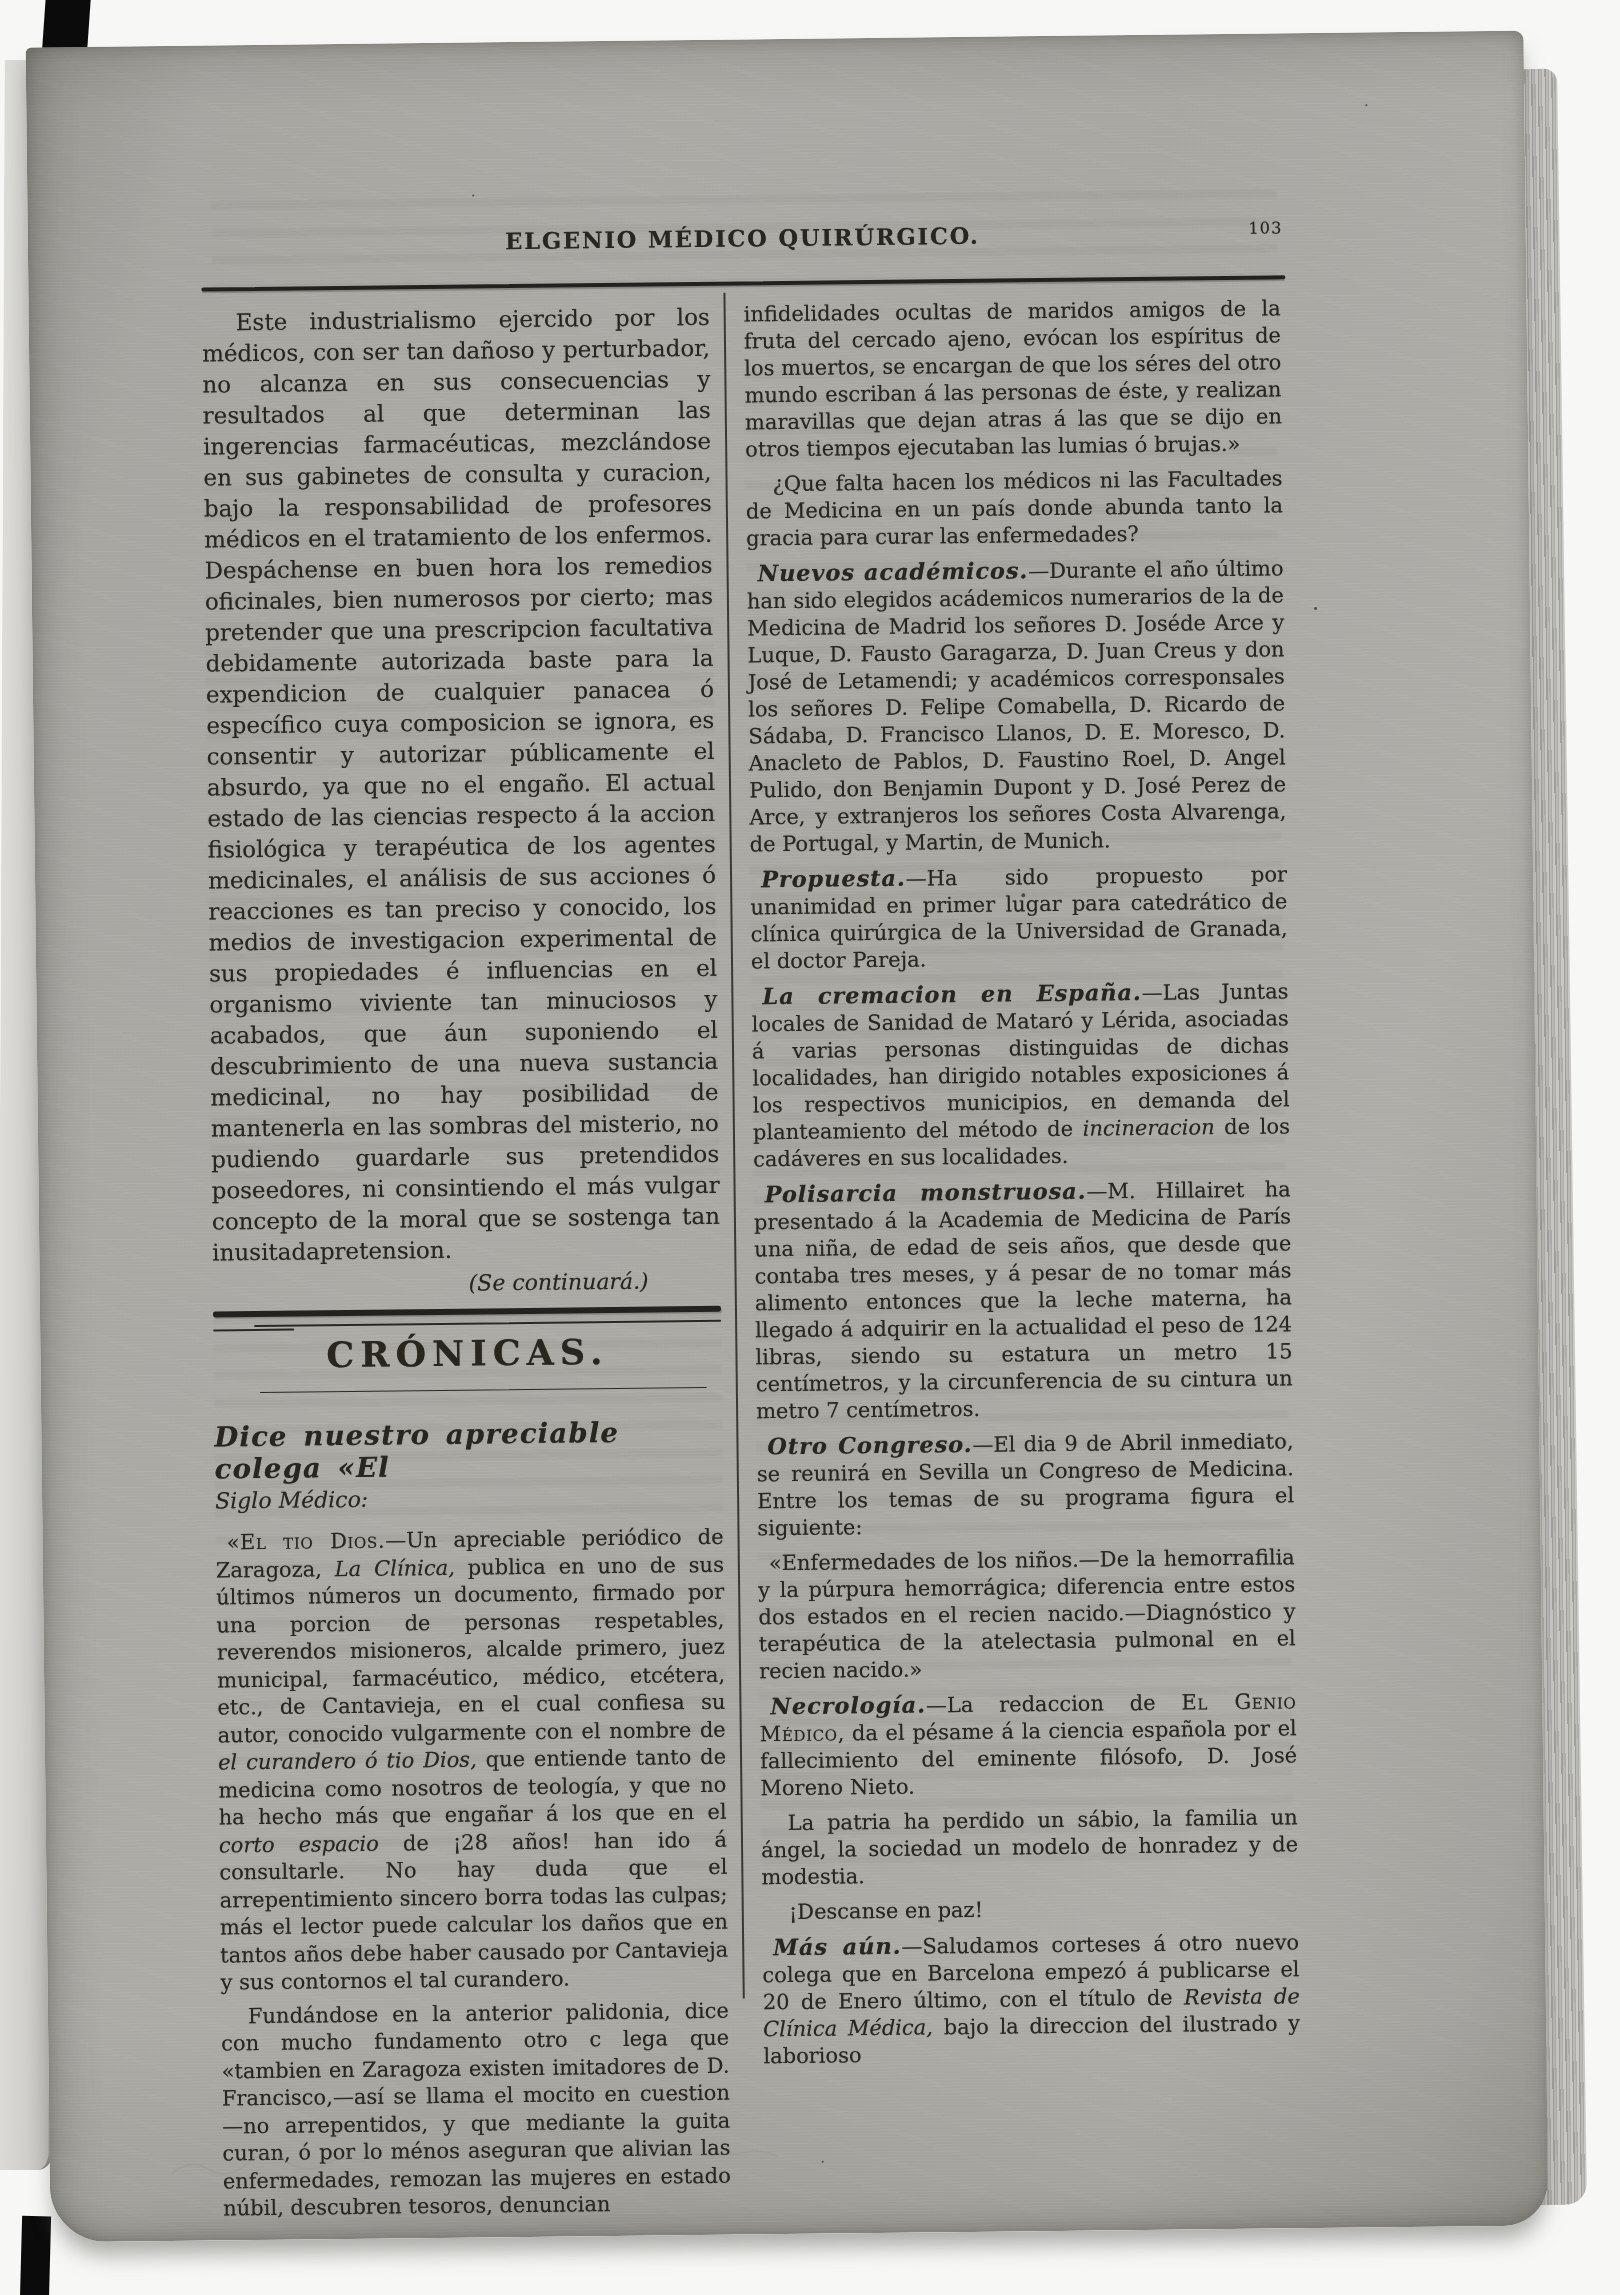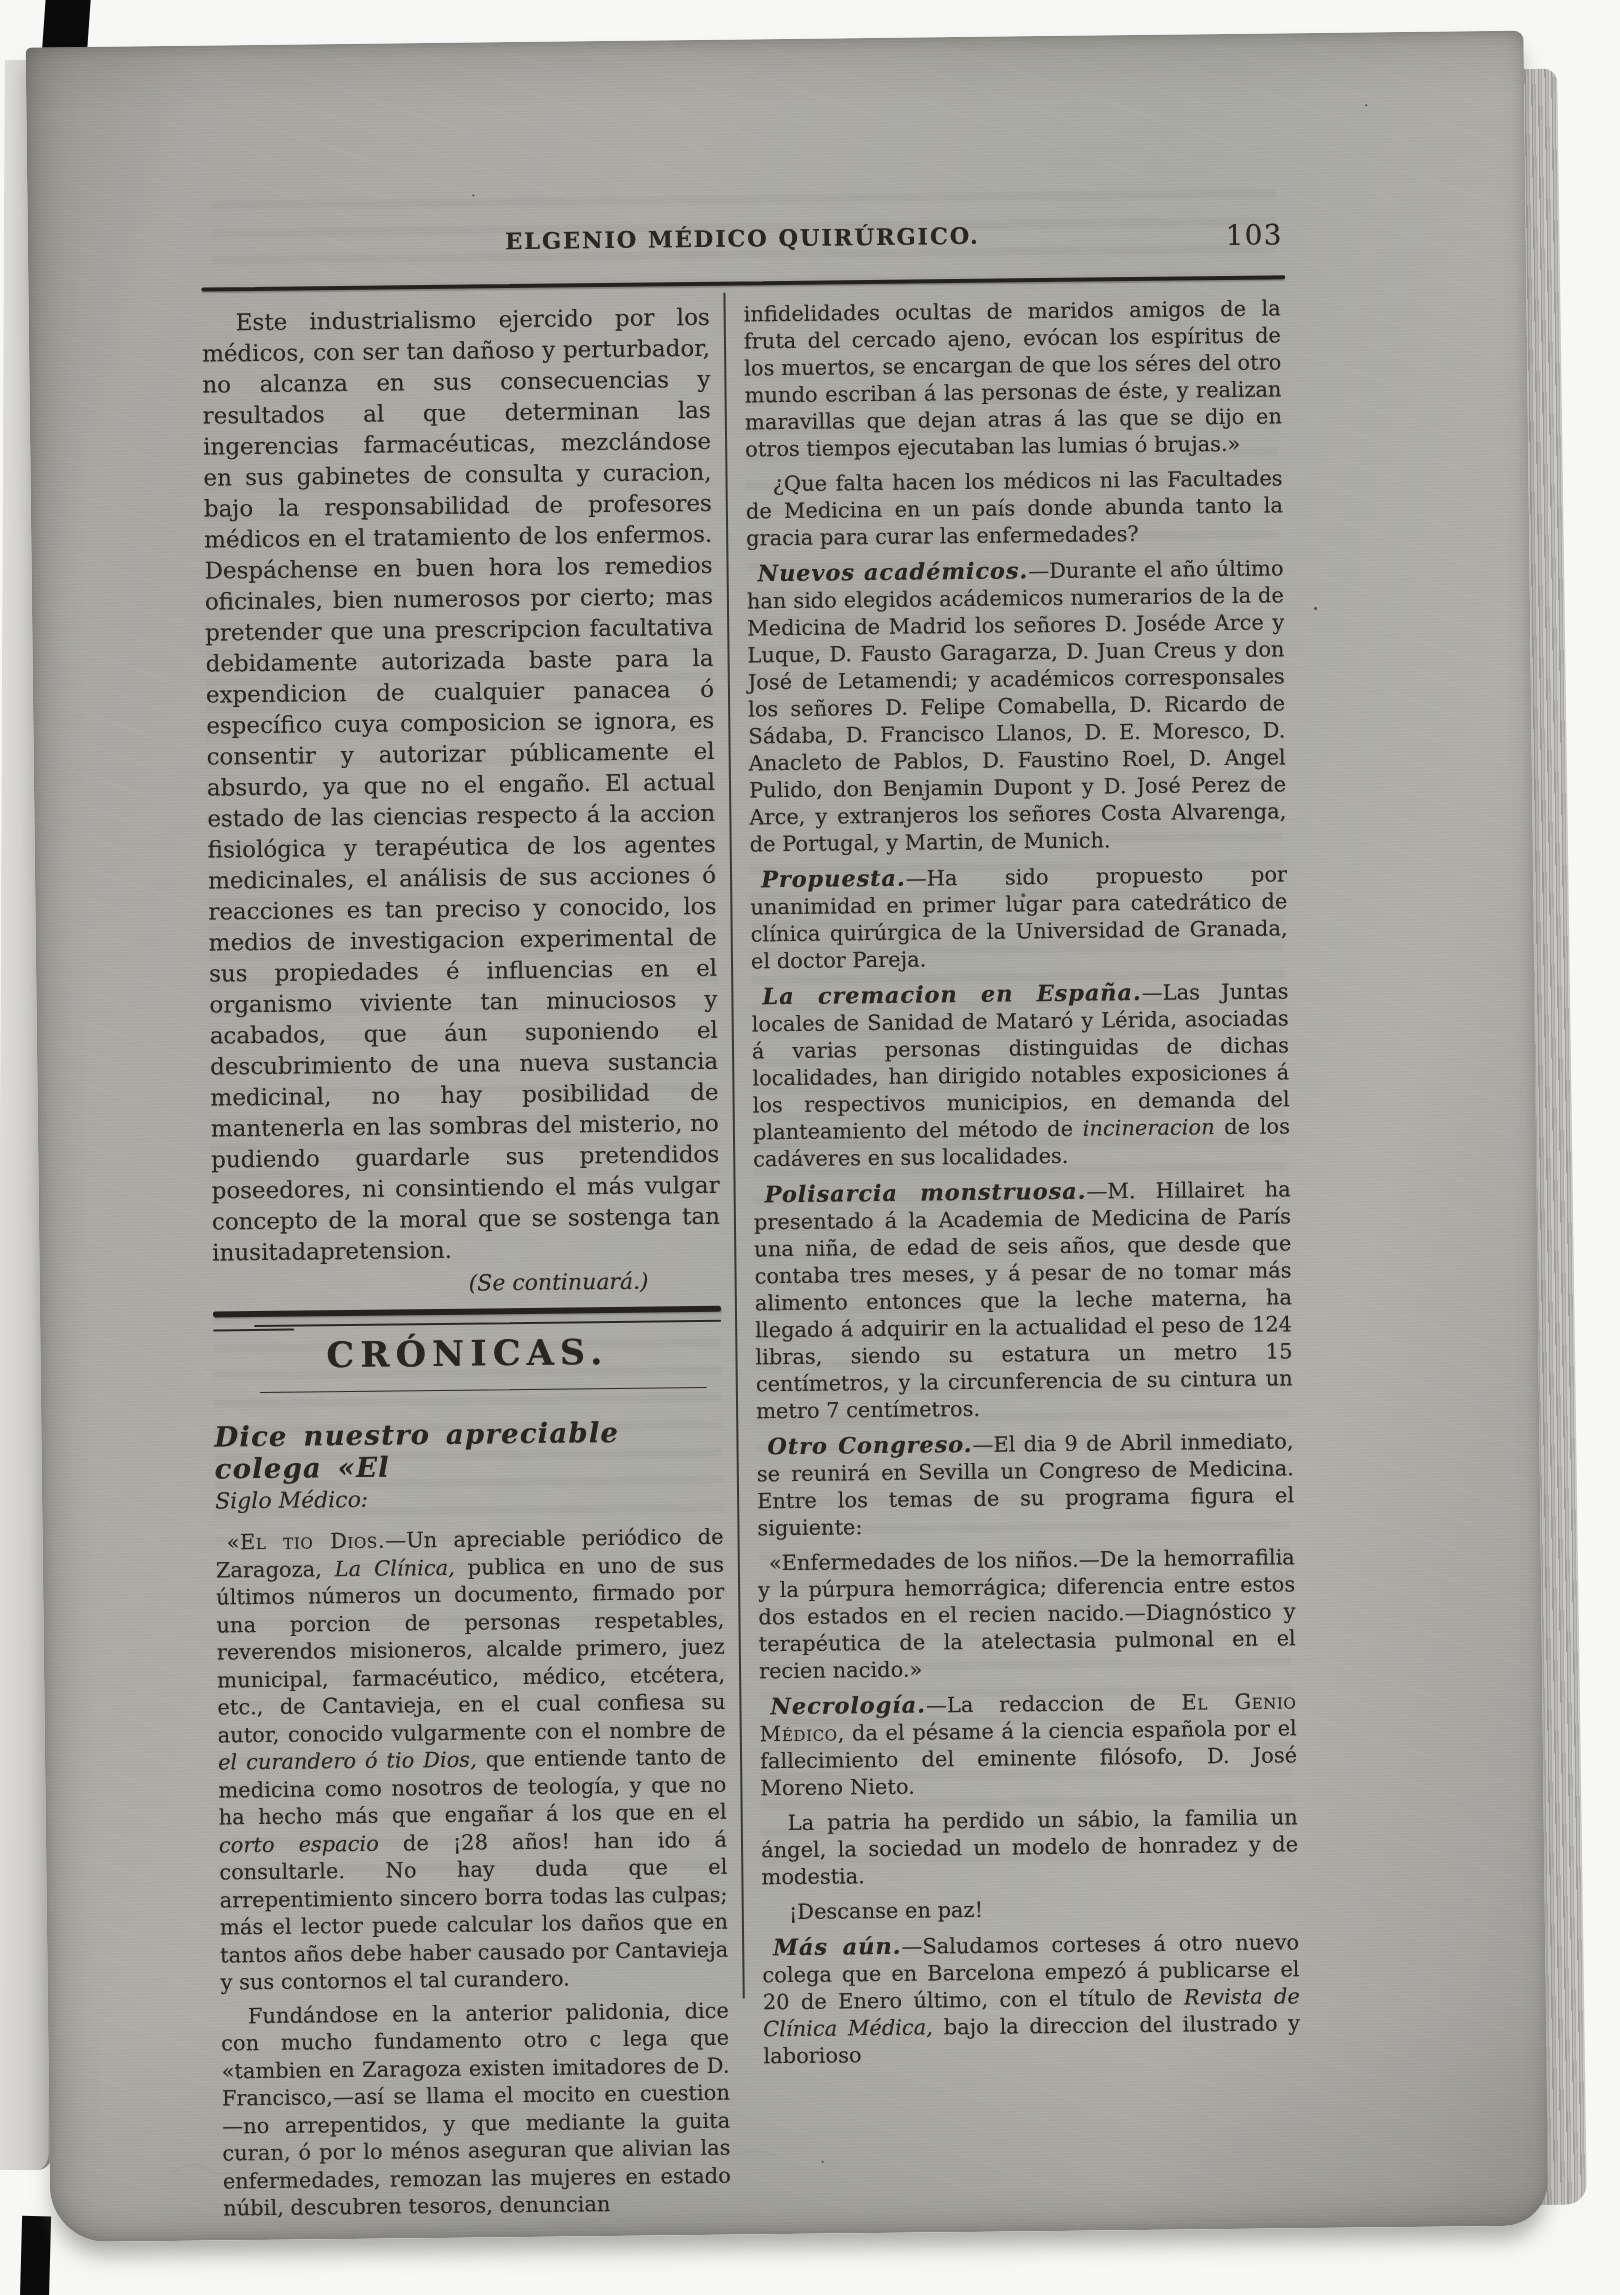--- a/index.html
+++ b/index.html
@@ -55,7 +55,7 @@
     position:absolute;left:0;right:0;top:11px;text-align:center;
     font-size:22.6px;font-weight:bold;letter-spacing:1.8px;
   }
-  .page-number{position:absolute;right:1.2px;top:9.8px;font-size:28px;letter-spacing:1.2px;}
+  .page-number{position:absolute;right:1.2px;top:9.8px;font-size:16px;letter-spacing:1.2px;}
   .header-rule{
     position:absolute;left:173px;top:242px;width:1084px;height:3.7px;background:#24221e;
     box-shadow:0 2.4px 0 -0.6px rgba(36,34,30,.25);border-radius:1.8px;

